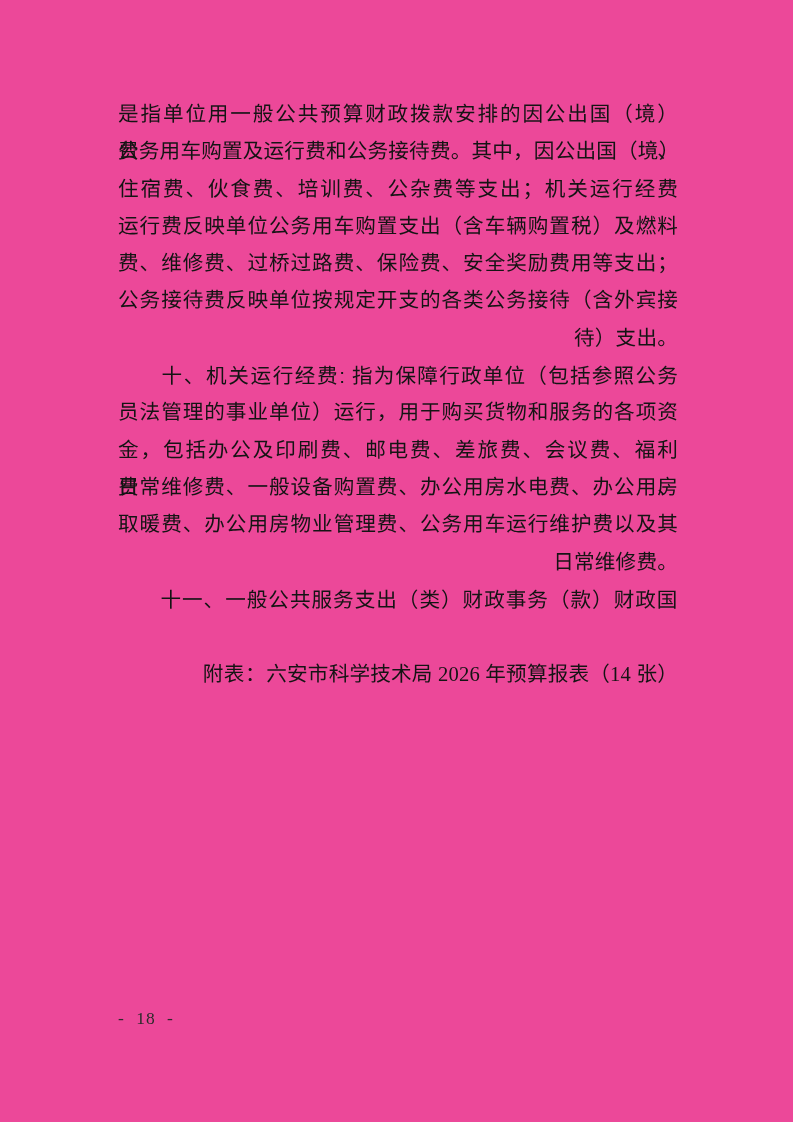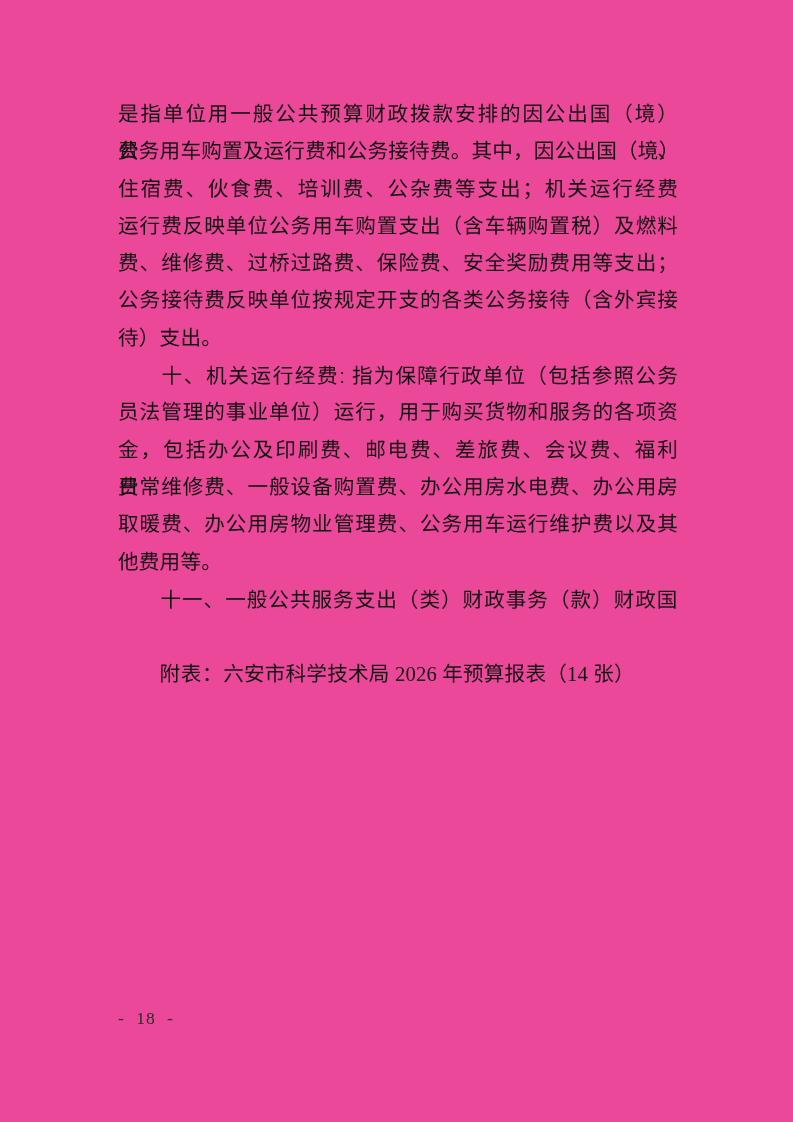--- a/index.html
+++ b/index.html
@@ -27,7 +27,7 @@
     line-height: 37.3px;
     height: 37.3px;
     white-space: nowrap;
-    text-align: left;
+    text-align: right;
     letter-spacing: 0.2px;
   }
   .doc-line.just {

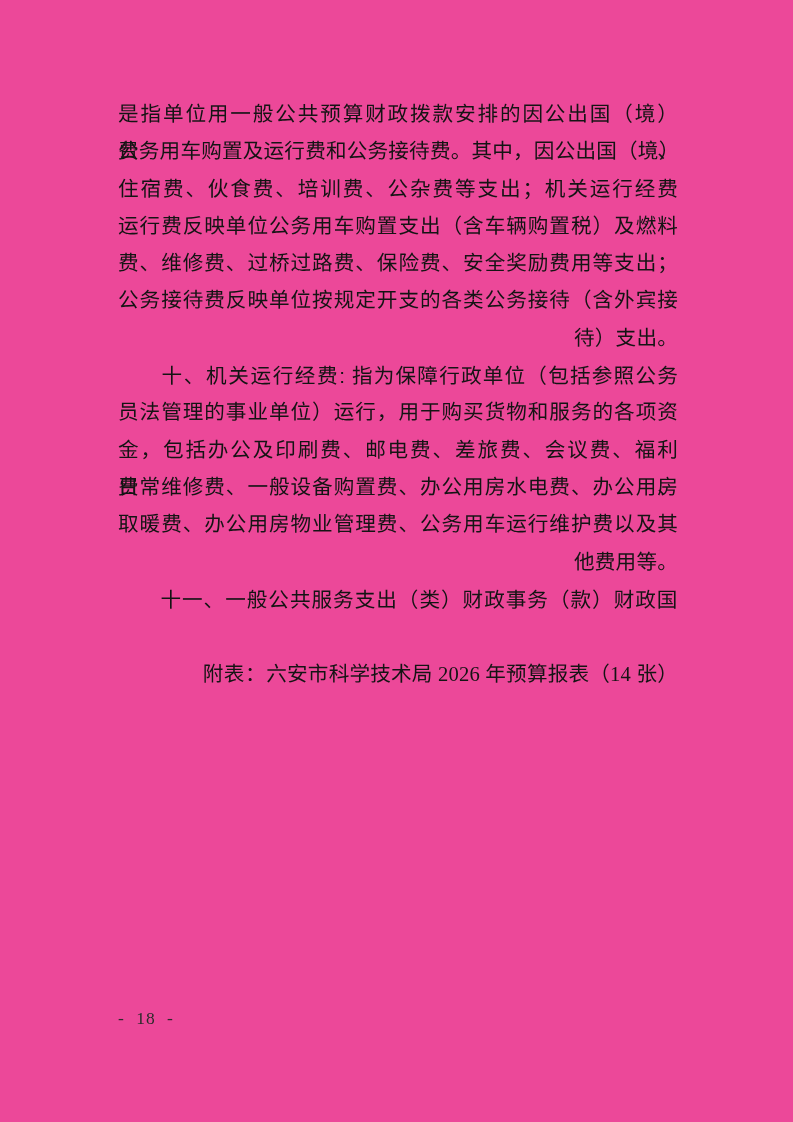--- a/index.html
+++ b/index.html
@@ -70,7 +70,7 @@
       <div class="doc-line just"><span>金，包括办公及印刷费、邮电费、差旅费、会议费、福利费、</span></div>
       <div class="doc-line just"><span>日常维修费、一般设备购置费、办公用房水电费、办公用房</span></div>
       <div class="doc-line just"><span>取暖费、办公用房物业管理费、公务用车运行维护费以及其</span></div>
-      <div class="doc-line"><span>他费用等。</span></div>
+      <div class="doc-line"><span>日常维修费。</span></div>
       <div class="doc-line just"><span>　　</span><span class="bold-head">十一、一般公共服务支出（类）财政事务（款）财政国</span></div>
       <div class="doc-line">&nbsp;</div>
       <div class="doc-line"><span>　　</span><span class="bold-head">附表：</span><span>六安市科学技术局 2026 年预算报表（14 张）</span></div>

